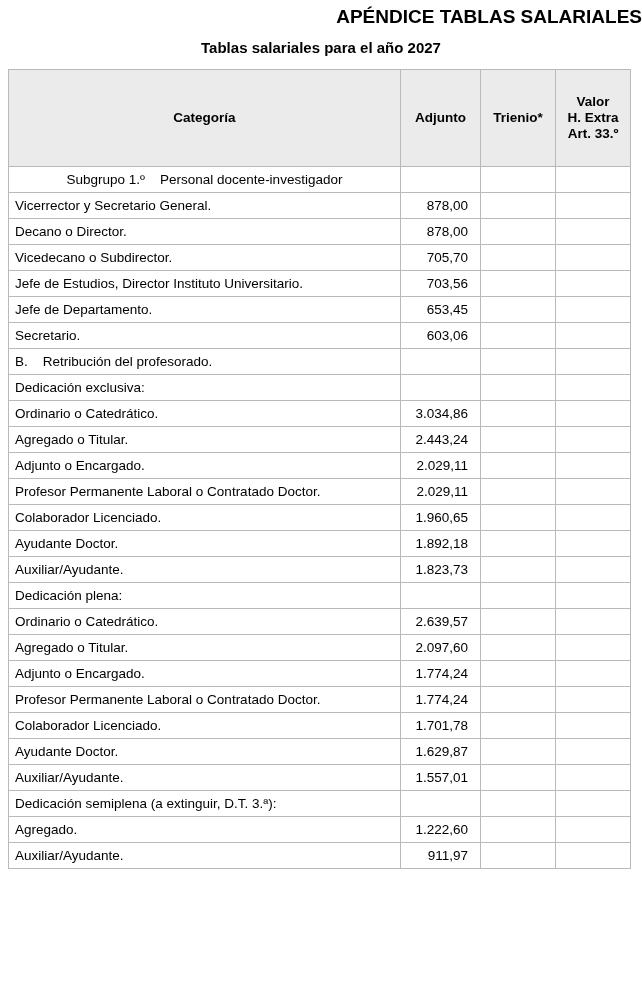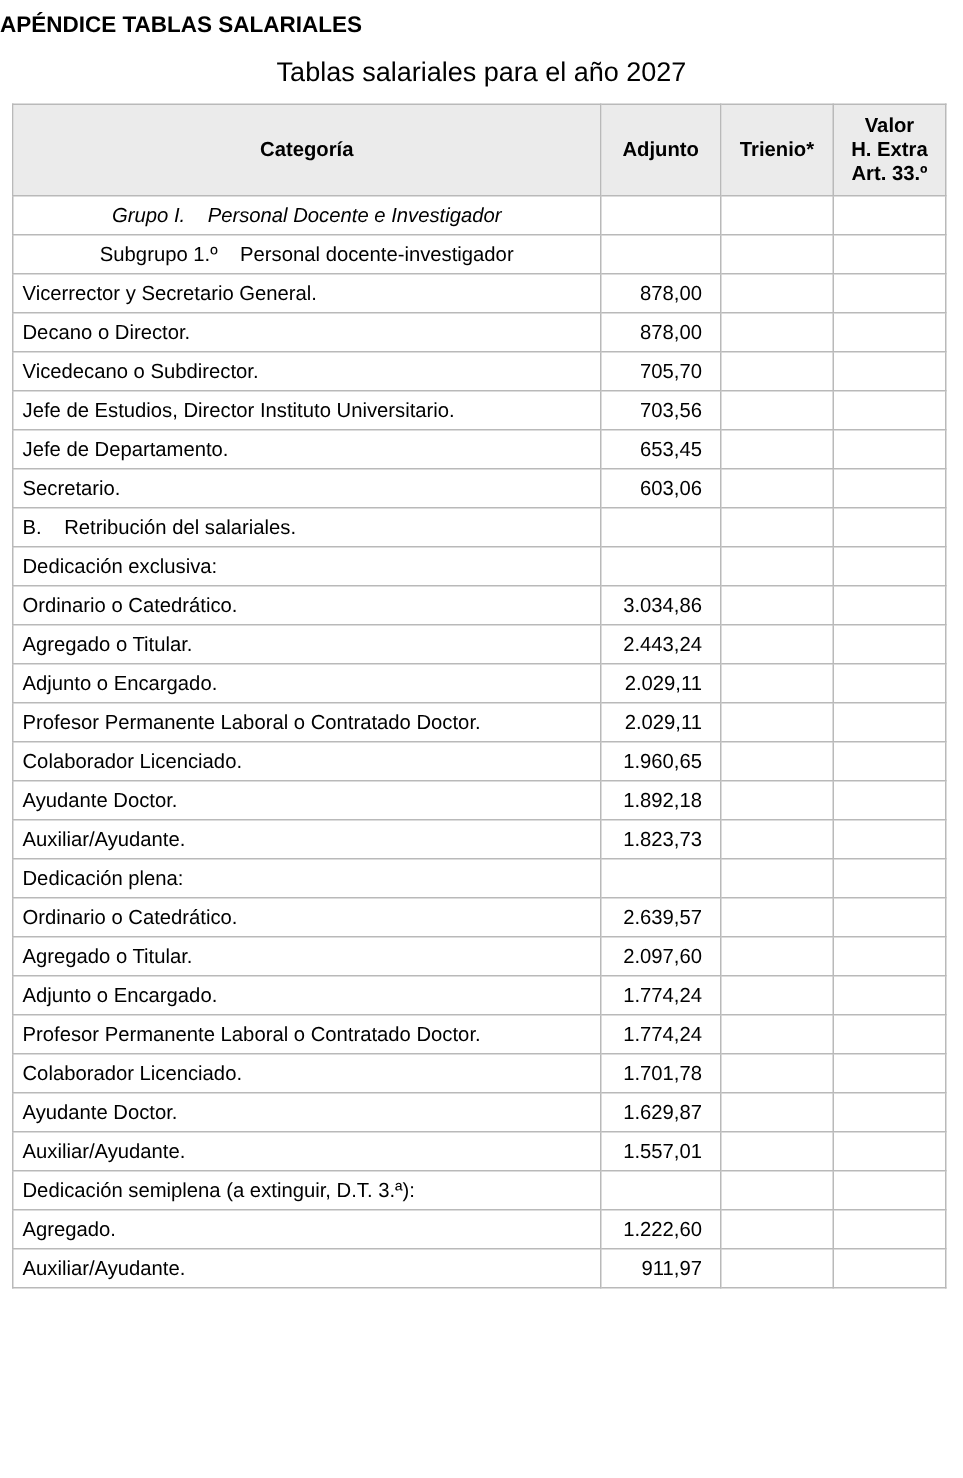--- a/index.html
+++ b/index.html
@@ -17,9 +17,9 @@
     overflow: hidden;
   }
   .page-title {
-    text-align: left;
+    text-align: right;
     font-weight: bold;
-    font-size: 15px;
+    font-size: 19px;
     line-height: 18px;
     margin: 8px 0 0 0;
   }

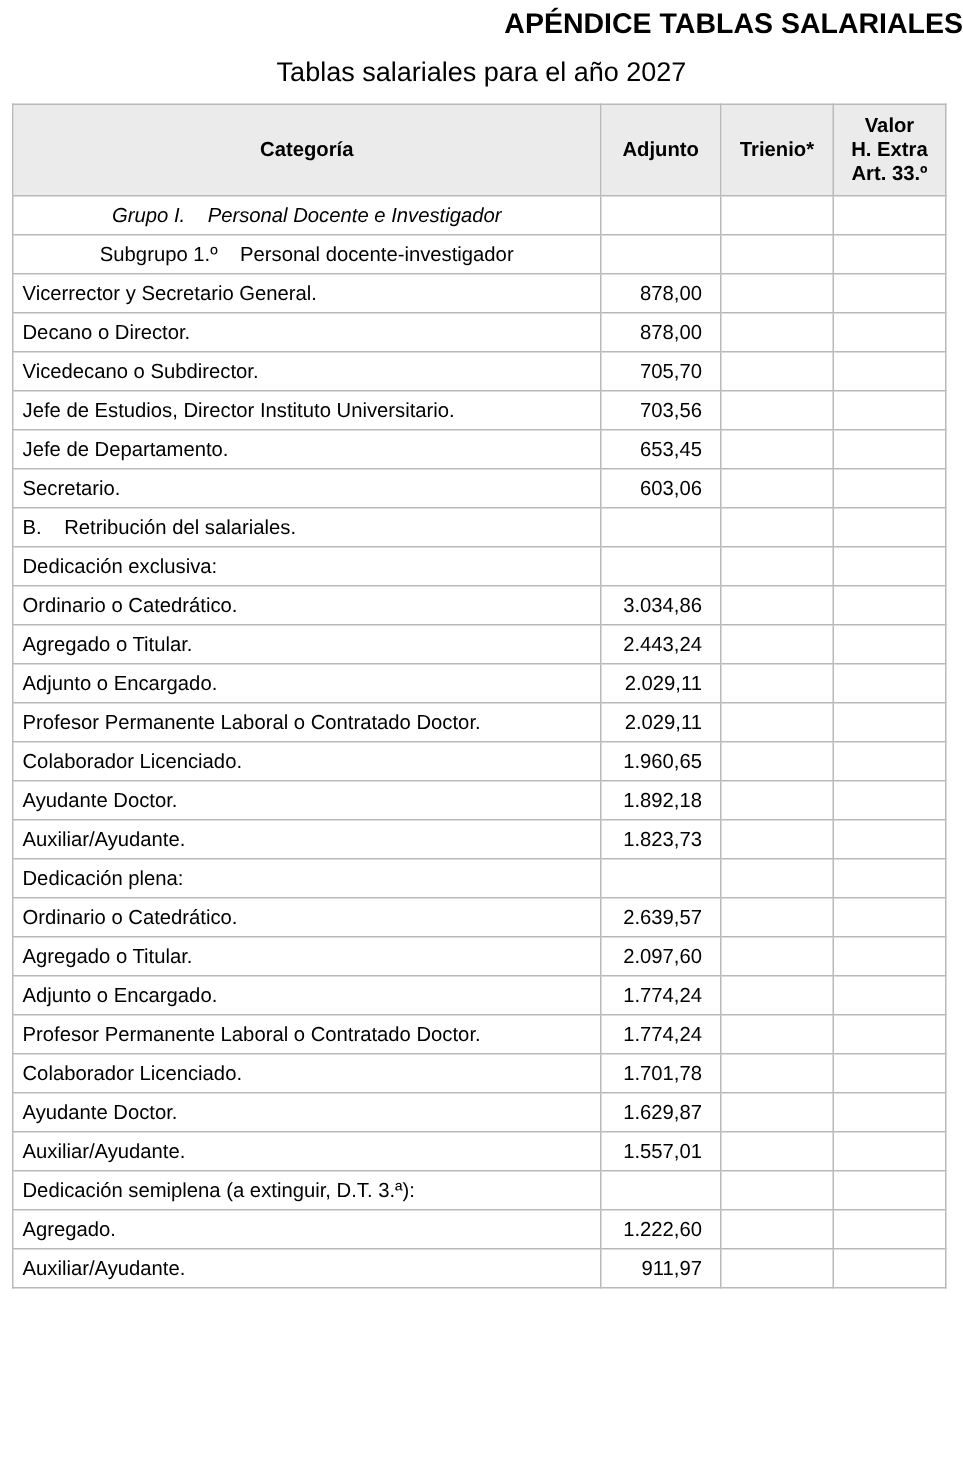--- a/index.html
+++ b/index.html
@@ -25,8 +25,8 @@
   }
   .page-subtitle {
     text-align: center;
-    font-weight: normal;
-    font-size: 18px;
+    font-weight: bold;
+    font-size: 15px;
     line-height: 18px;
     margin: 13px 0 0 0;
   }

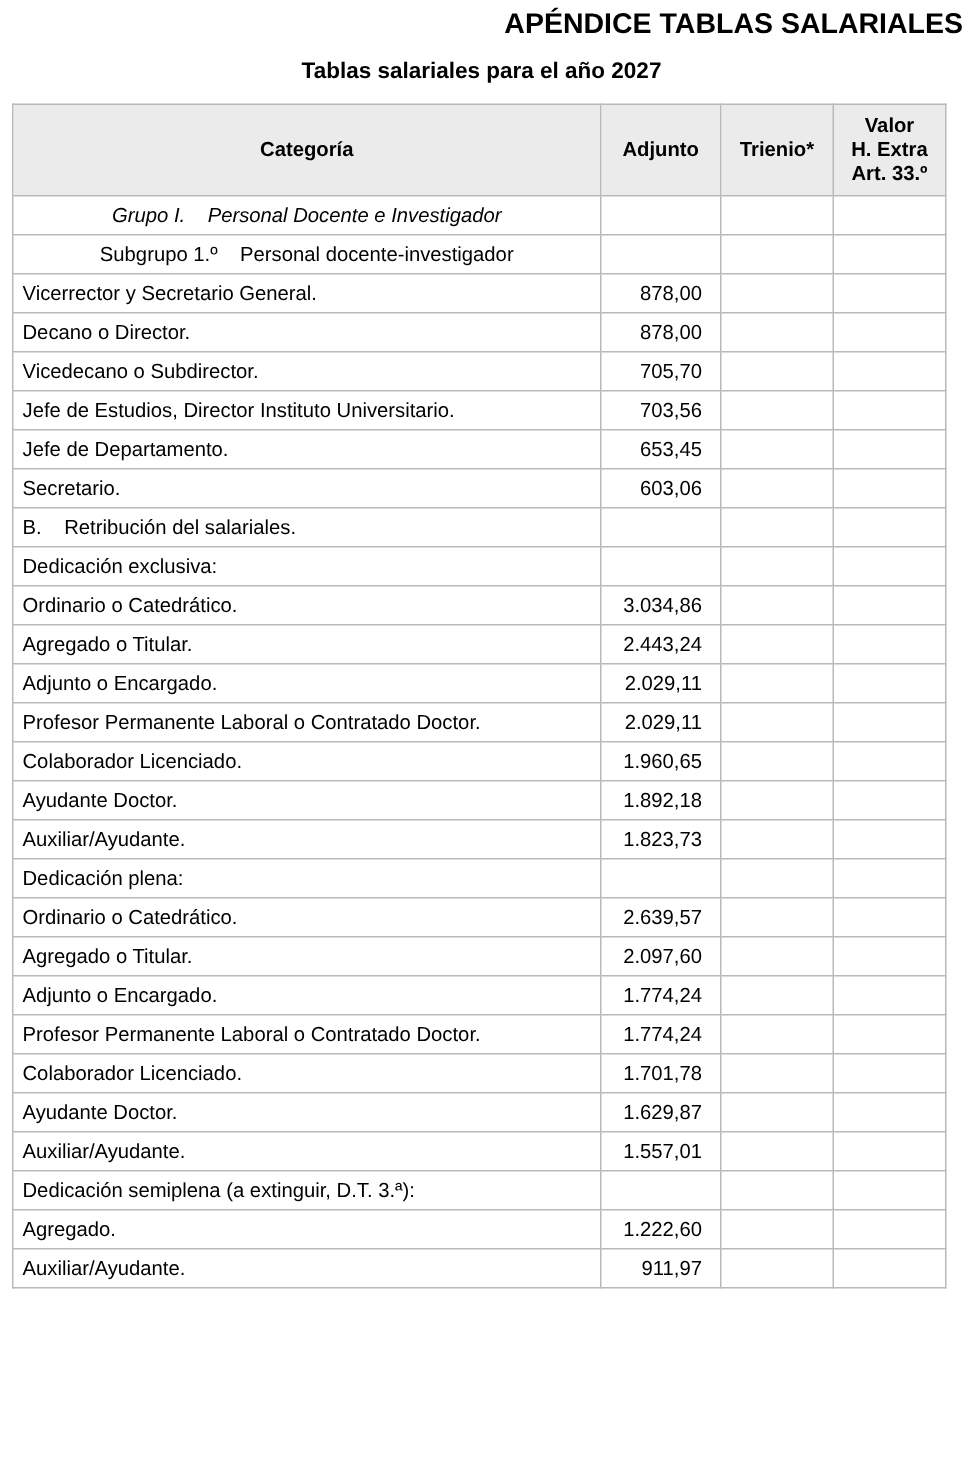--- a/index.html
+++ b/index.html
@@ -51,7 +51,7 @@
     text-align: center;
     vertical-align: middle;
     height: 50px;
-    padding: 5px 4px;
+    padding: 23px 4px;
     line-height: 16px;
     white-space: pre-line;
   }

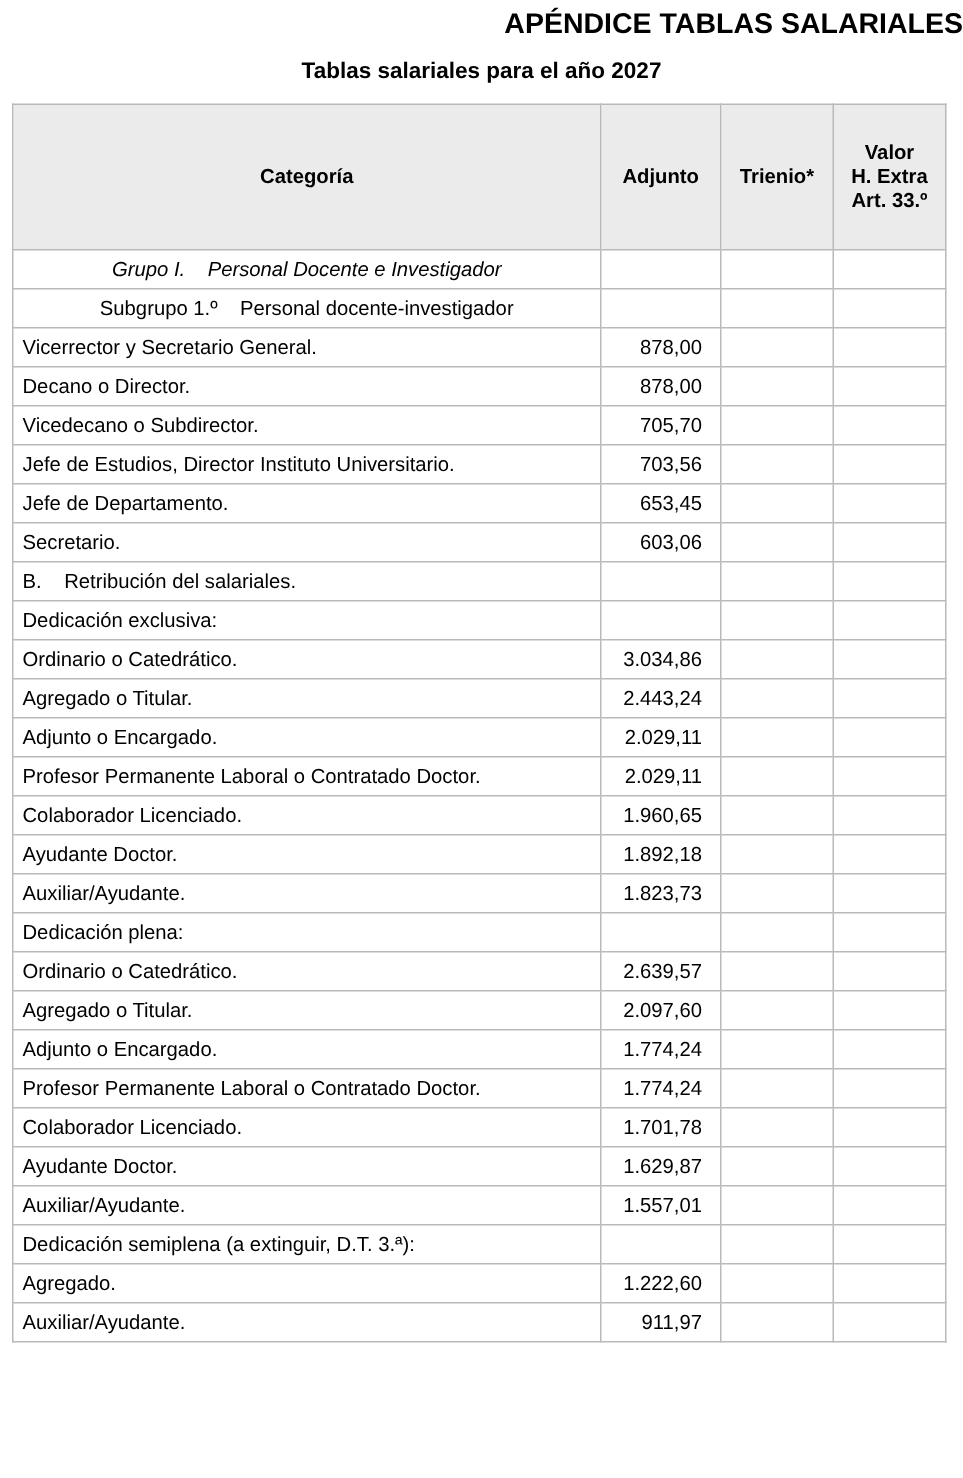--- a/index.html
+++ b/index.html
@@ -98,12 +98,6 @@
     </tr>
   </thead>
   <tbody>
-      <tr class="group">
-    <td class="cat">Grupo I.    Personal Docente e Investigador</td>
-    <td class="num"></td>
-    <td class="num"></td>
-    <td class="num"></td>
-  </tr>
       <tr class="subgroup">
     <td class="cat">Subgrupo 1.º    Personal docente-investigador</td>
     <td class="num"></td>

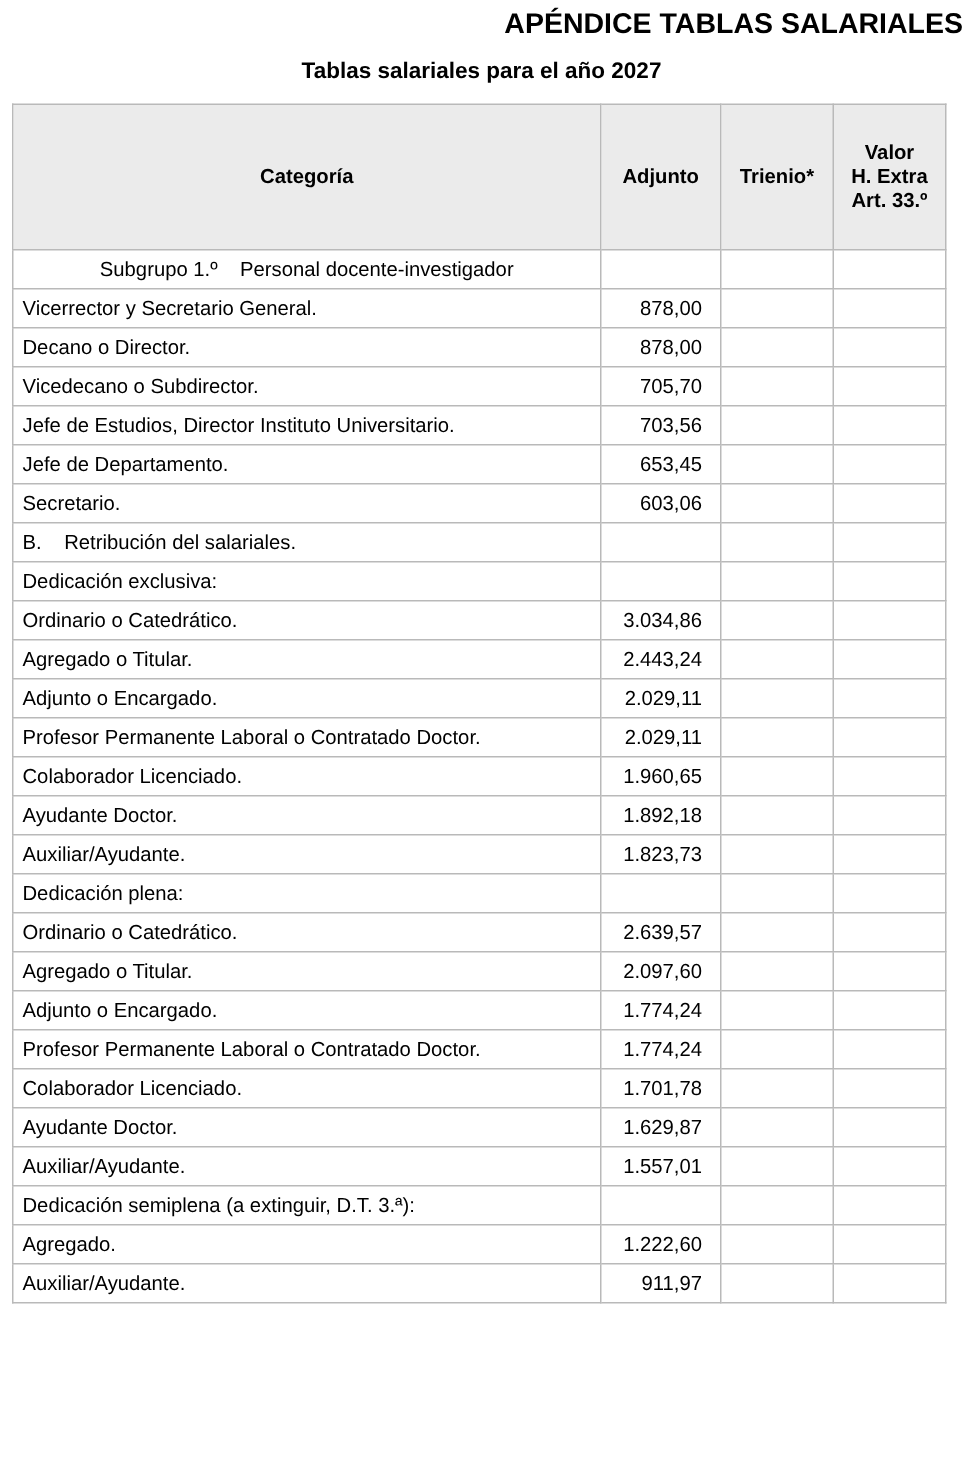--- a/index.html
+++ b/index.html
@@ -141,7 +141,7 @@
     <td class="num"></td>
   </tr>
       <tr class="item">
-    <td class="cat">B.    Retribución del salariales.</td>
+    <td class="cat">B.    Retribución del profesorado.</td>
     <td class="num"></td>
     <td class="num"></td>
     <td class="num"></td>

